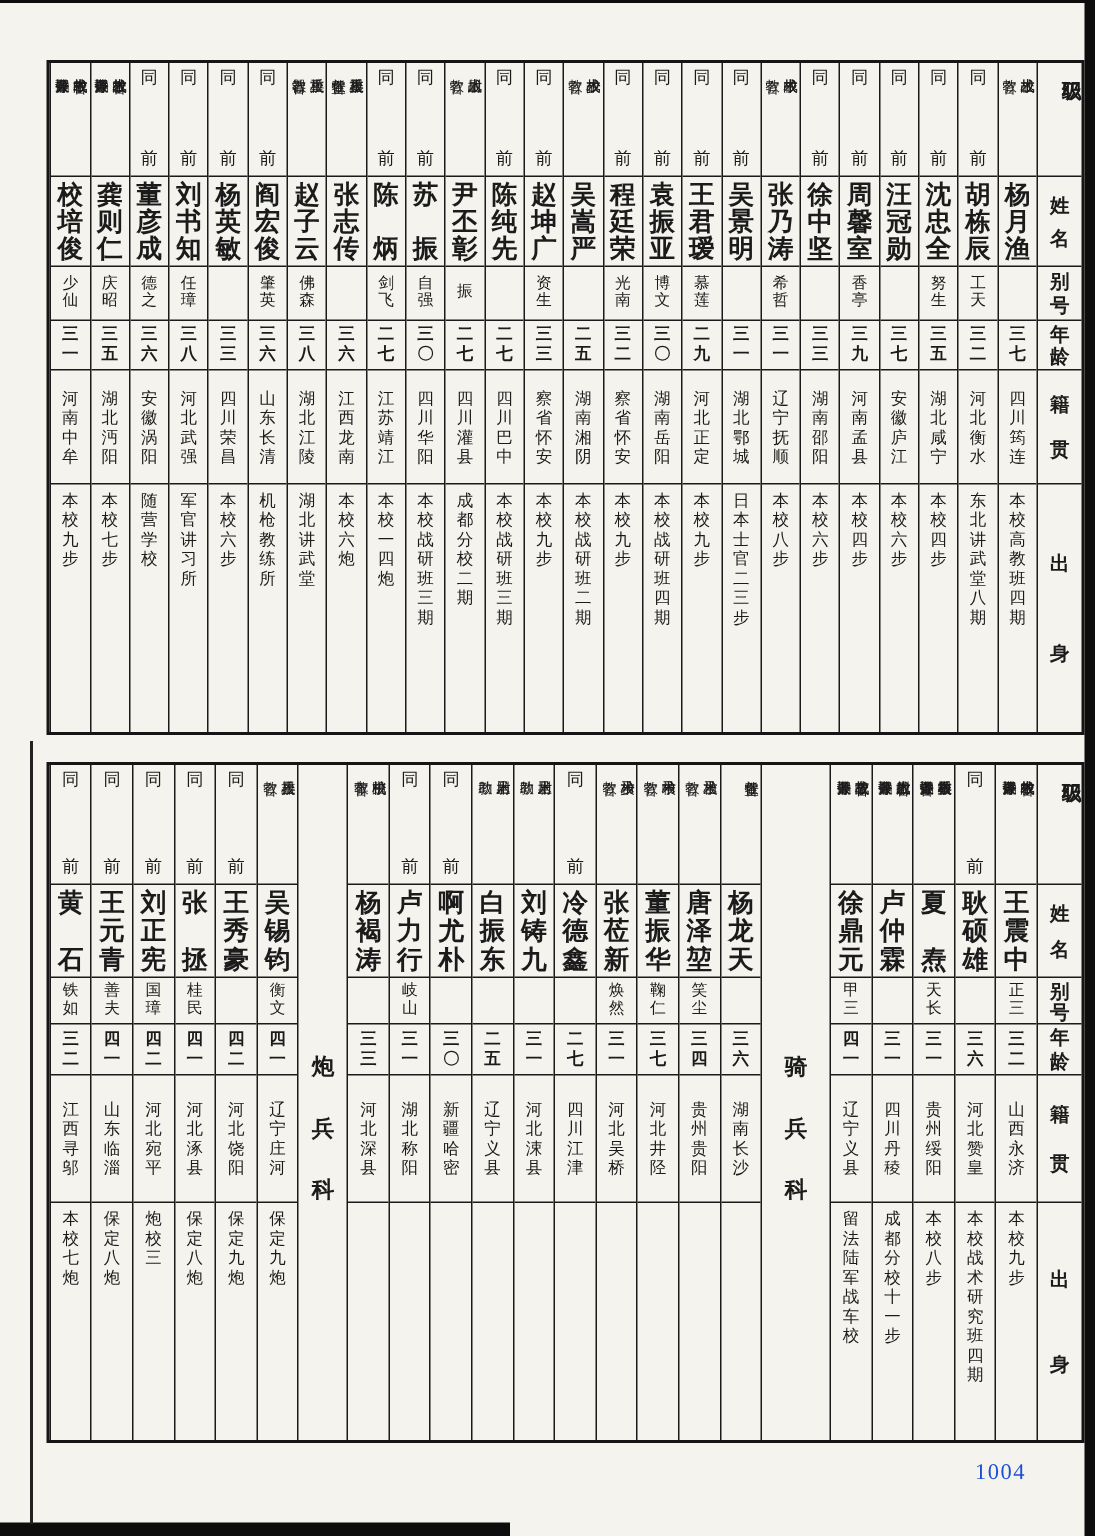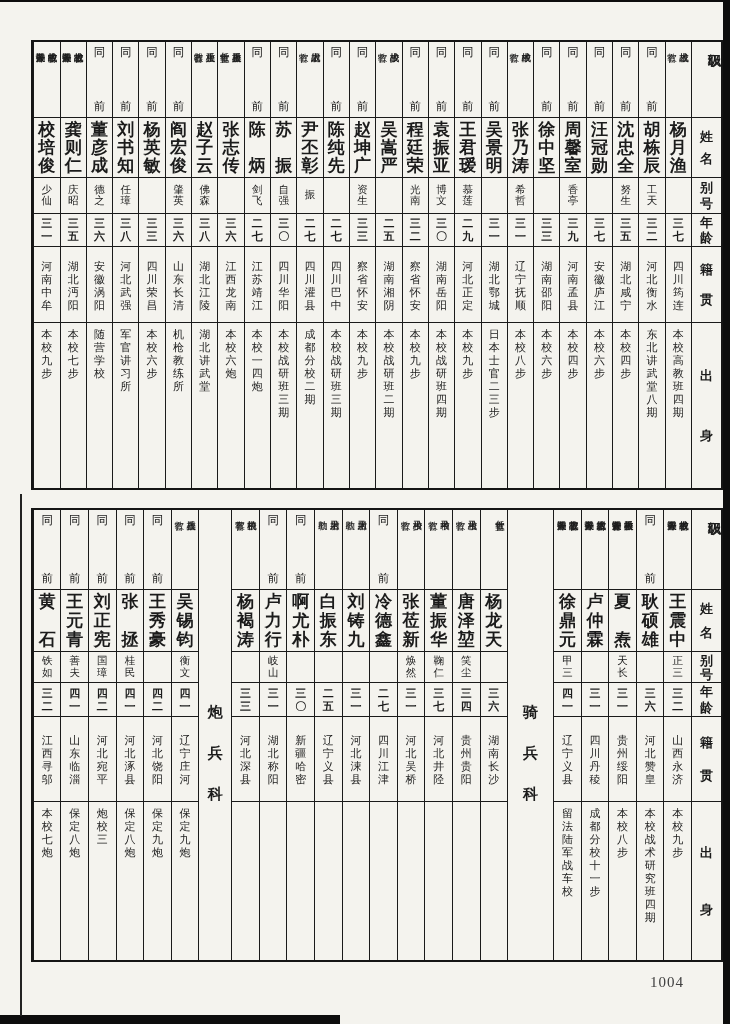--- a/index.html
+++ b/index.html
@@ -43,7 +43,7 @@
 
   .hdr{font-weight:bold;font-size:13px;justify-content:space-evenly;line-height:1;padding:2px 0}
 
-  .pageno{position:absolute;left:650px;top:974px;font-size:15px;letter-spacing:1px;color:#404040}
+  .pageno{position:absolute;left:650px;top:974px;font-size:15px;letter-spacing:1px;color:#1d4ed8}
 </style>
 </head>
 <body>

